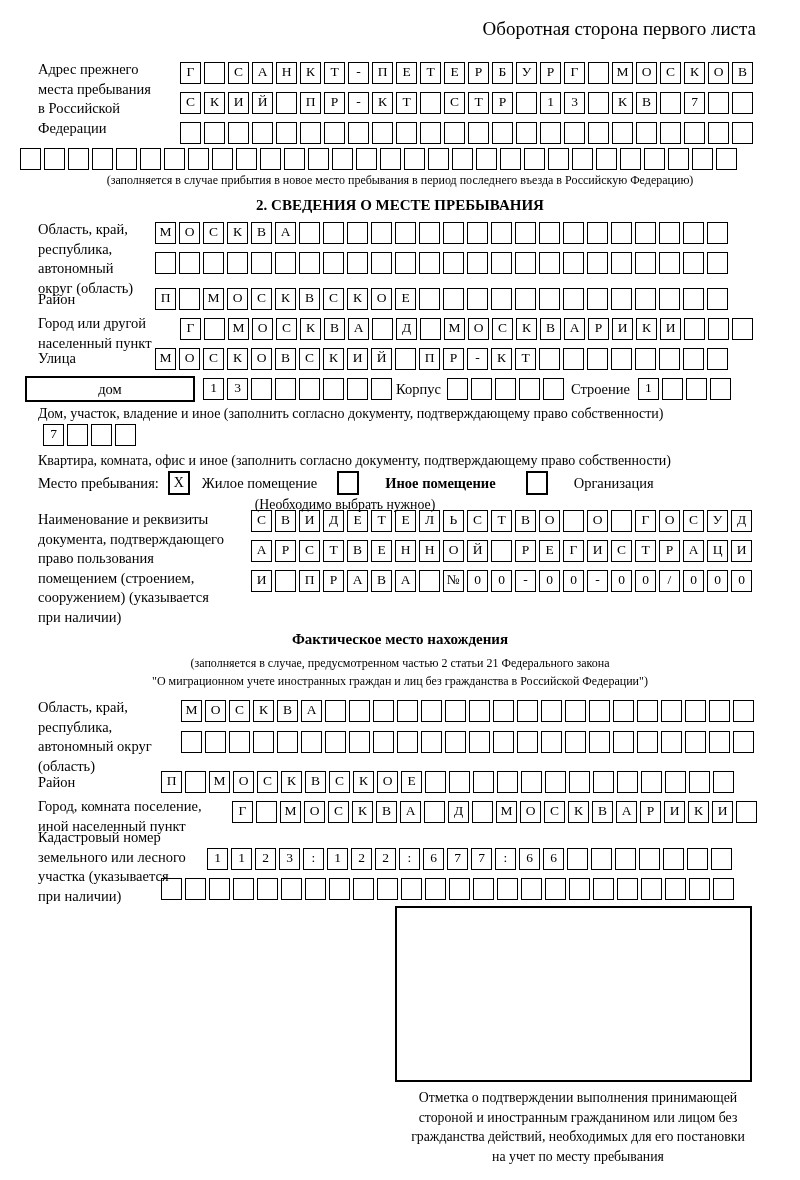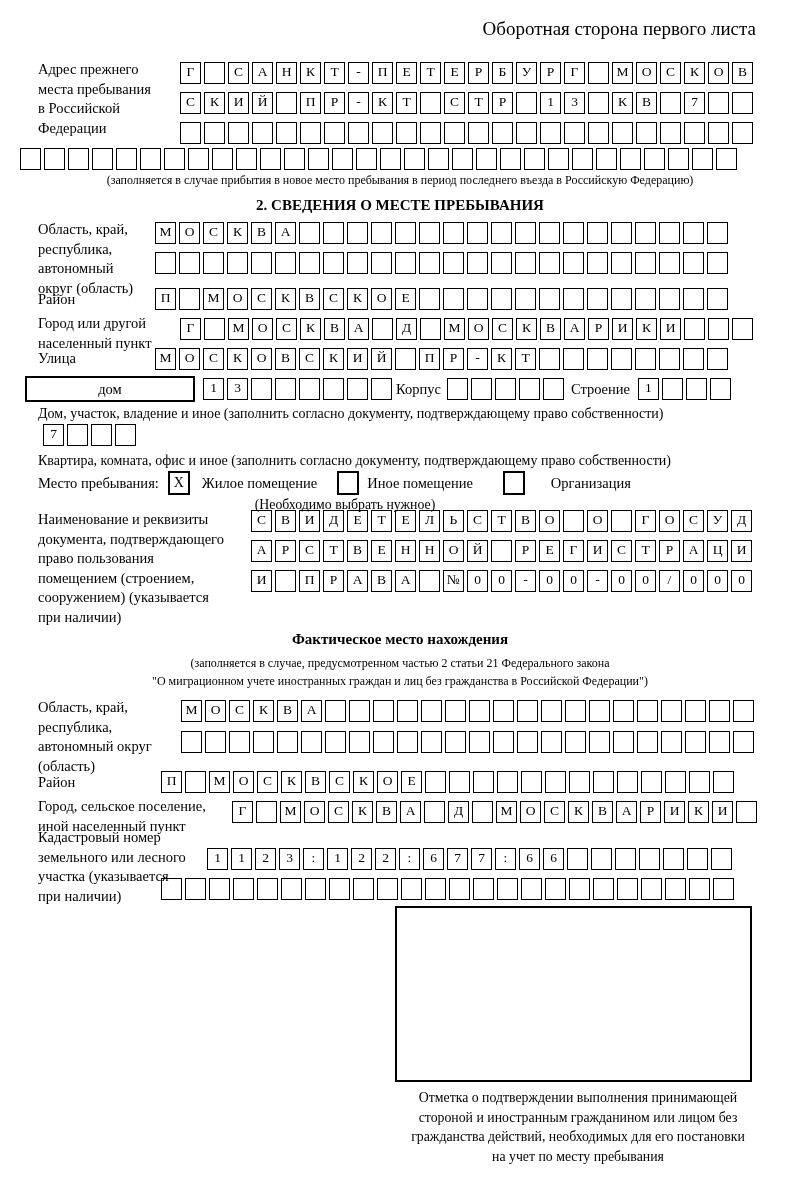--- a/index.html
+++ b/index.html
@@ -343,7 +343,7 @@
   <span class="cb" style="margin-left:9px;">X</span>
   <span style="margin-left:12px;">Жилое помещение</span>
   <span class="cb" style="margin-left:20px;"></span>
-  <span style="margin-left:8px;">Иное помещение</span>
+  <span style="margin-left:26px;font-weight:bold;">Иное помещение</span>
   <span class="cb" style="margin-left:30px;"></span>
   <span style="margin-left:26px;">Организация</span>
 </div>

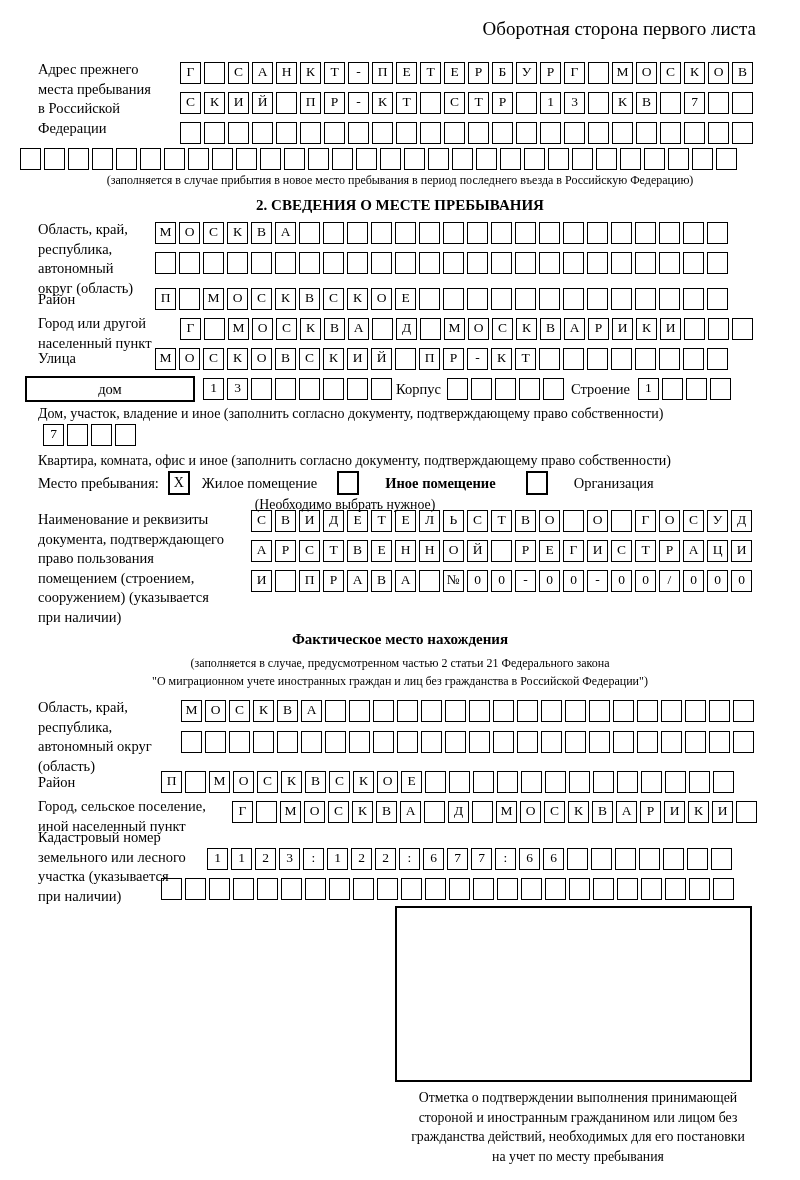--- a/index.html
+++ b/index.html
@@ -514,7 +514,7 @@
     <span class="cell"></span>
   </div>
 
-<div class="abs flabel" style="top:797px;">Город, сельское поселение,
+<div class="abs flabel" style="top:797px;">Город, комната поселение,
 иной населенный пункт</div>
 <div class="abs cells" style="top:801px;left:232px;">
     <span class="cell">Г</span>

